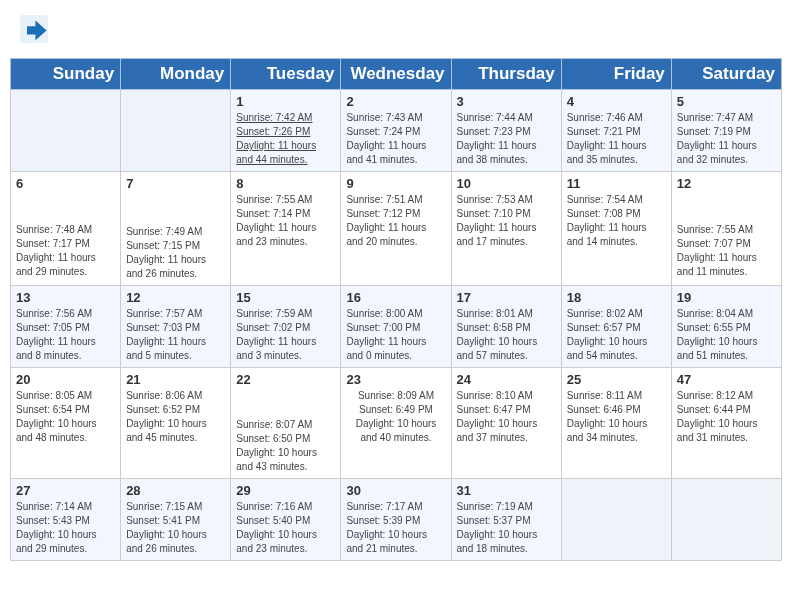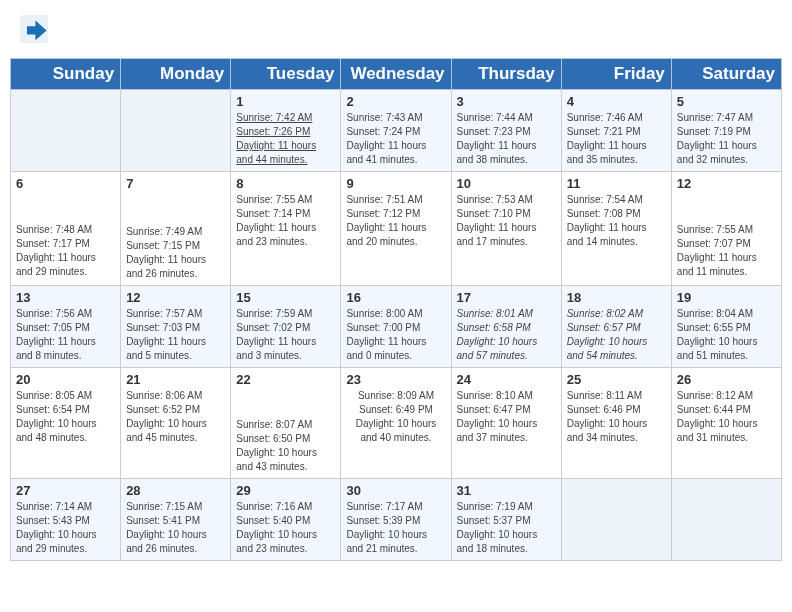--- a/index.html
+++ b/index.html
@@ -228,7 +228,7 @@
         </td>
         <td>
           <span class="day-number">17</span>
-          <div class="day-info" style="white-space: pre-line; font-style: italic;">Sunrise: 8:01 AM
+          <div class="day-info" style="white-space: pre-line;">Sunrise: 8:01 AM
 Sunset: 6:58 PM
 Daylight: 10 hours and 57 minutes.</div>
         </td>

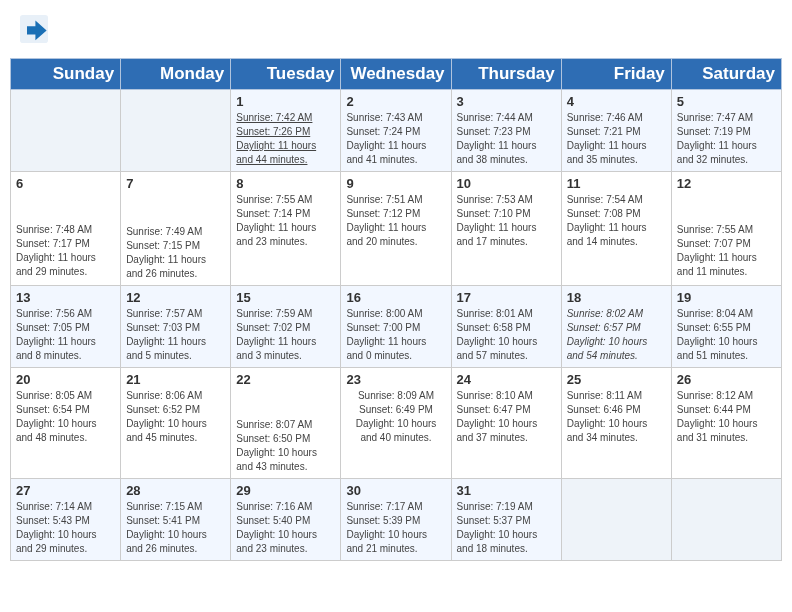--- a/index.html
+++ b/index.html
@@ -234,7 +234,7 @@
         </td>
         <td>
           <span class="day-number">18</span>
-          <div class="day-info" style="white-space: pre-line; font-style: italic;">Sunrise: 8:02 AM
+          <div class="day-info" style="white-space: pre-line;">Sunrise: 8:02 AM
 Sunset: 6:57 PM
 Daylight: 10 hours and 54 minutes.</div>
         </td>

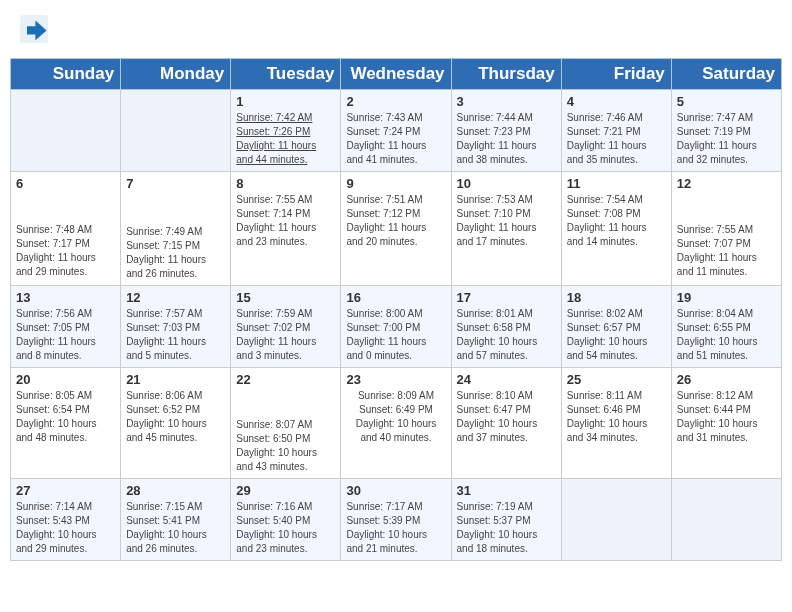--- a/index.html
+++ b/index.html
@@ -283,7 +283,7 @@
 Daylight: 10 hours and 34 minutes.</div>
         </td>
         <td>
-          <span class="day-number">26</span>
+          <span class="day-number">47</span>
           <div class="day-info" style="white-space: pre-line;">Sunrise: 8:12 AM
 Sunset: 6:44 PM
 Daylight: 10 hours and 31 minutes.</div>

